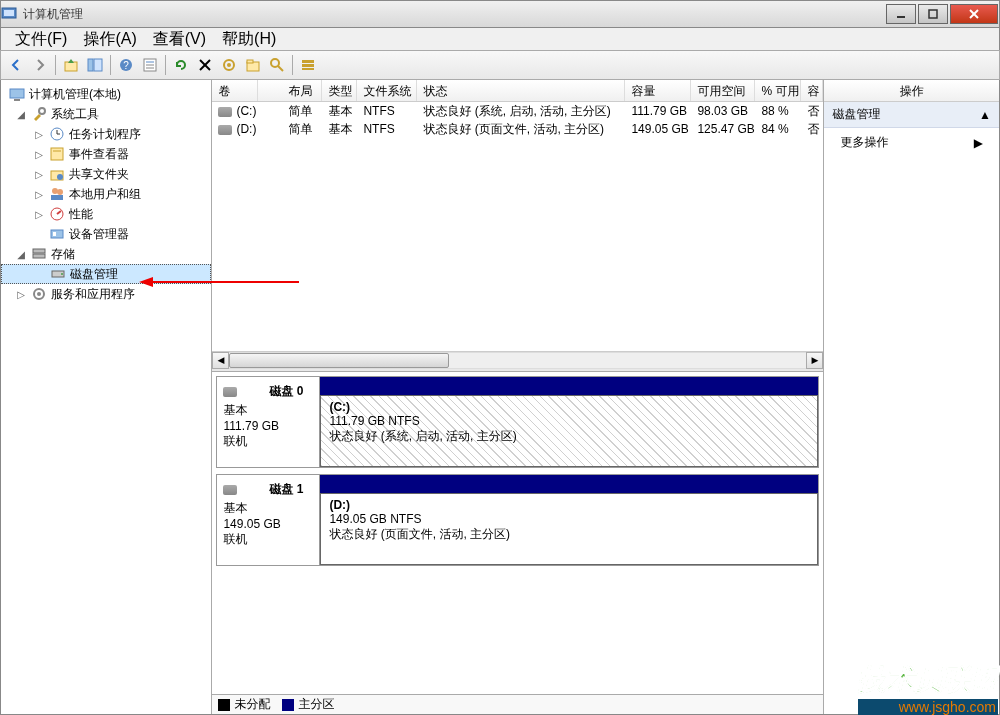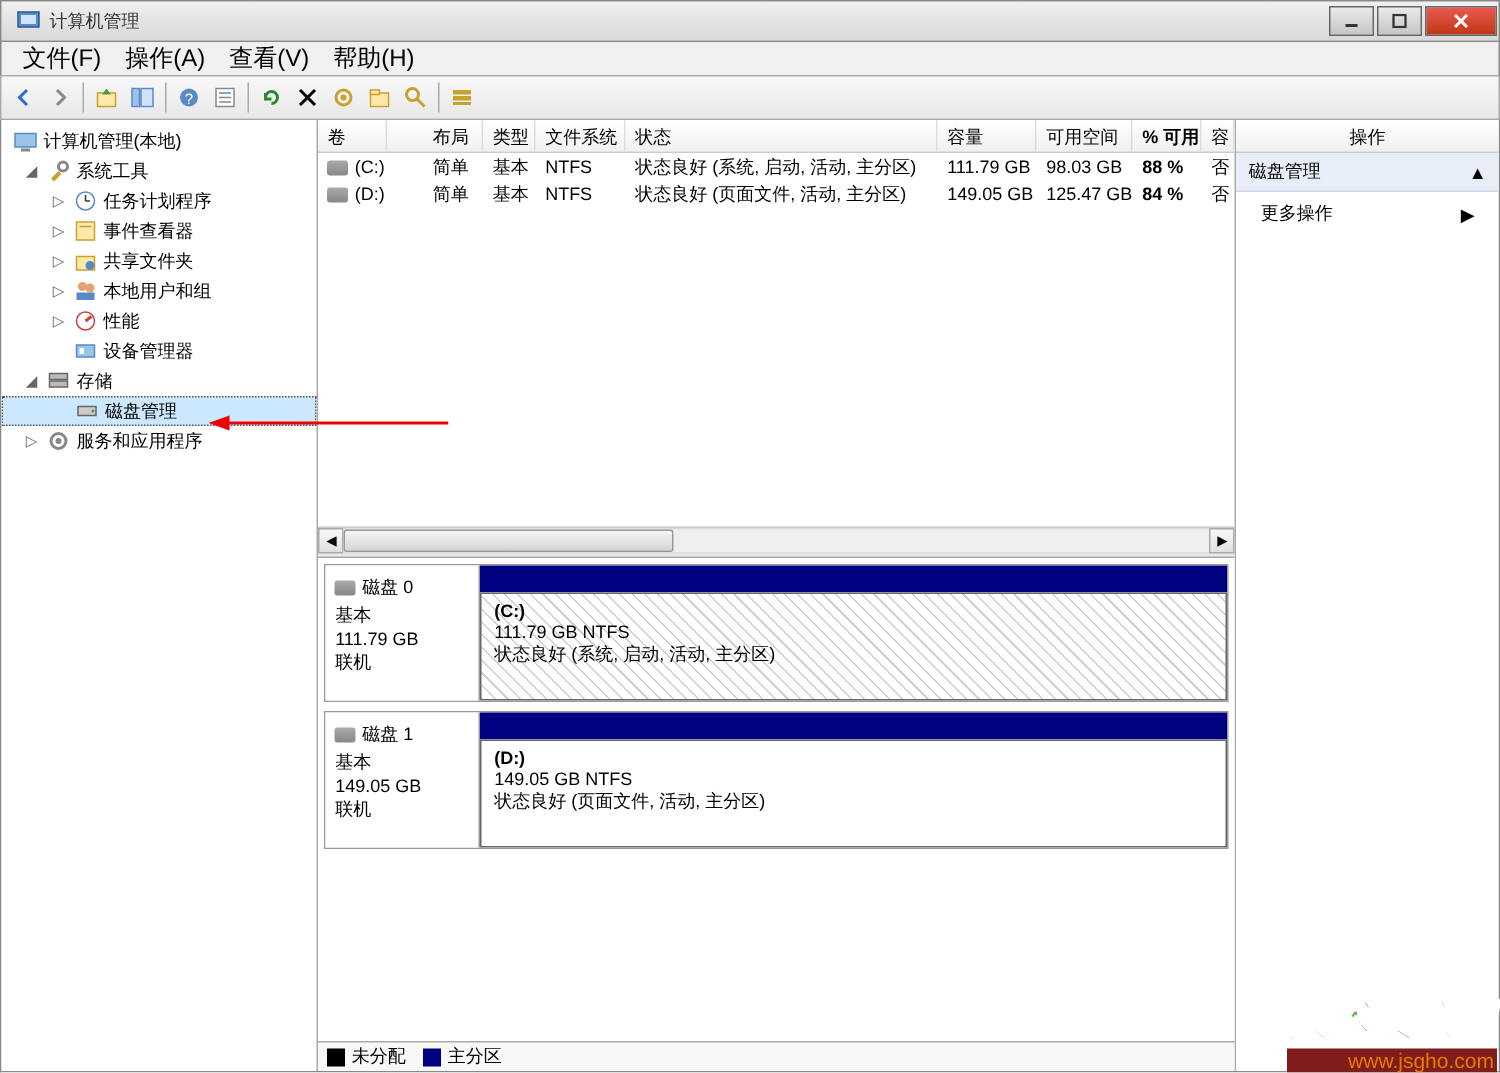--- a/index.html
+++ b/index.html
@@ -6,7 +6,7 @@
 body { background: #fff; overflow: hidden; width: 1000px; height: 715px; position: relative; }
 
 
-.title-bar { height: 28px; background: linear-gradient(to bottom, #f0f0f0, #d8d8d8); border: 1px solid #888; display: flex; align-items: center; padding-left: 10px; }
+.title-bar { height: 28px; background: linear-gradient(to bottom, #f0f0f0, #d8d8d8); border: 1px solid #888; display: flex; align-items: center; padding-left: 0; }
 .title-bar .icon { width: 16px; height: 16px; margin-right: 6px; display: inline-flex; align-items: center; justify-content: center; }
 .title-bar .title { font-size: 12px; color: #333; flex: 1; }
 .win-btn { width: 32px; height: 20px; margin: 0 1px; border: 1px solid #666; background: linear-gradient(to bottom, #eaeaea, #c5c5c5); display: flex; align-items: center; justify-content: center; font-size: 11px; cursor: pointer; }

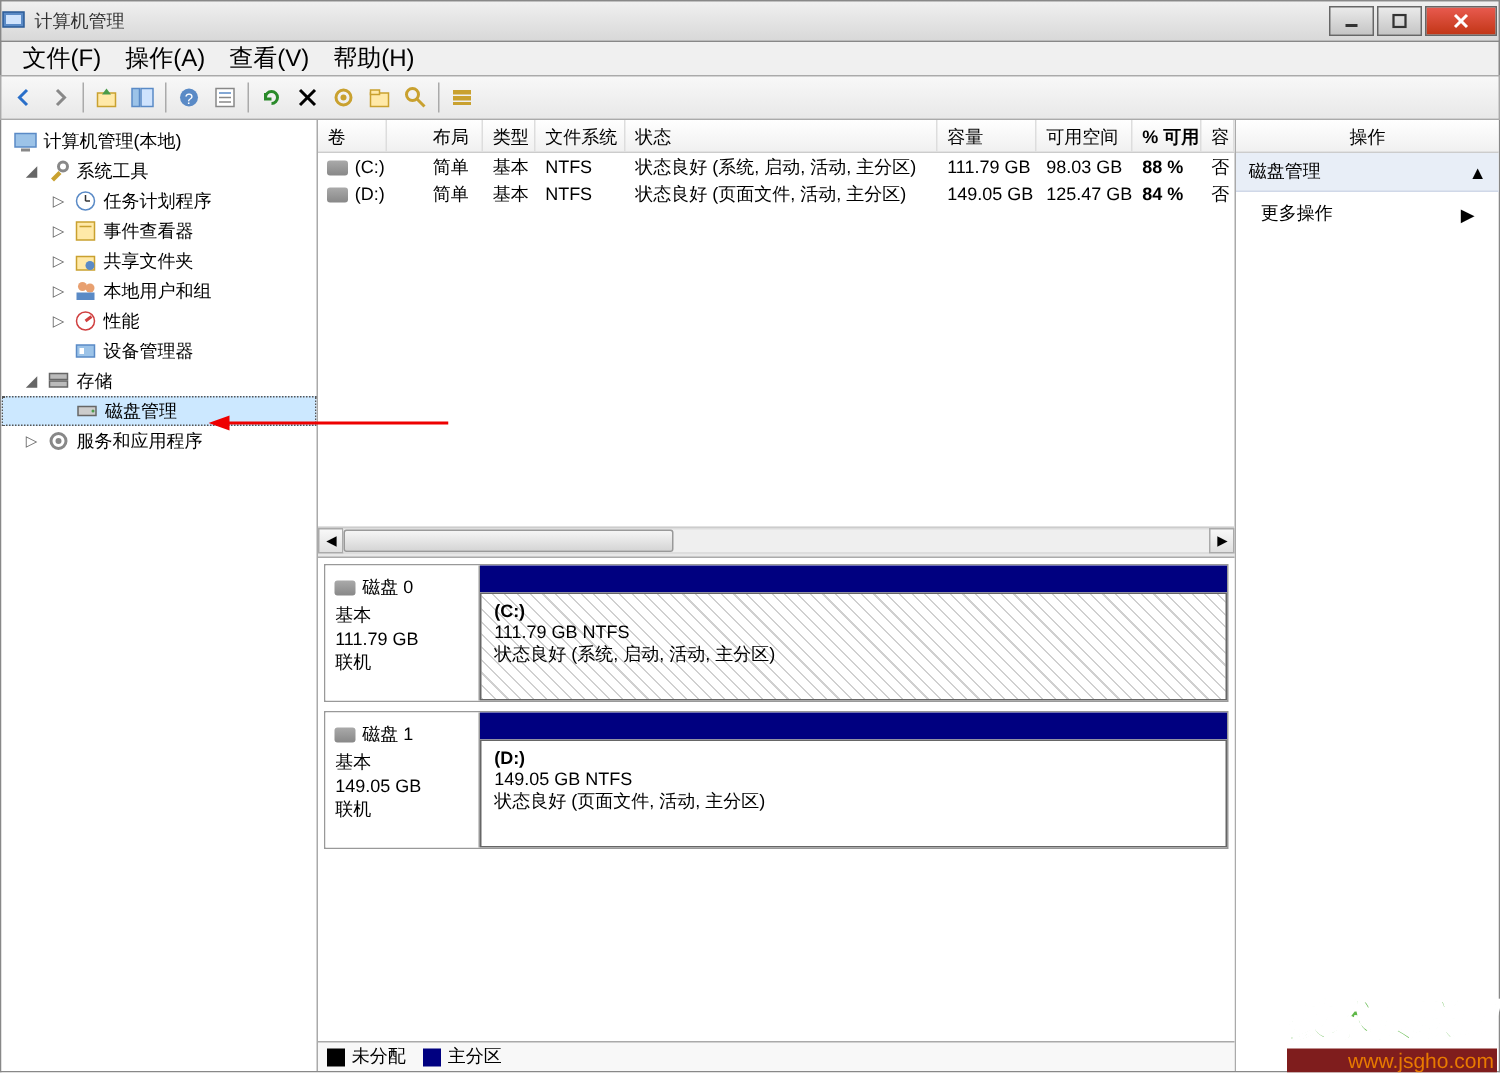--- a/index.html
+++ b/index.html
@@ -90,7 +90,7 @@
 .c-status { width: 208px; }
 .c-cap { width: 66px; }
 .c-free { width: 64px; }
-.c-pct { width: 46px; font-weight: bold; }
+.c-pct { width: 46px; }
 .c-ft { width: 22px; }
 </style>
 </head>

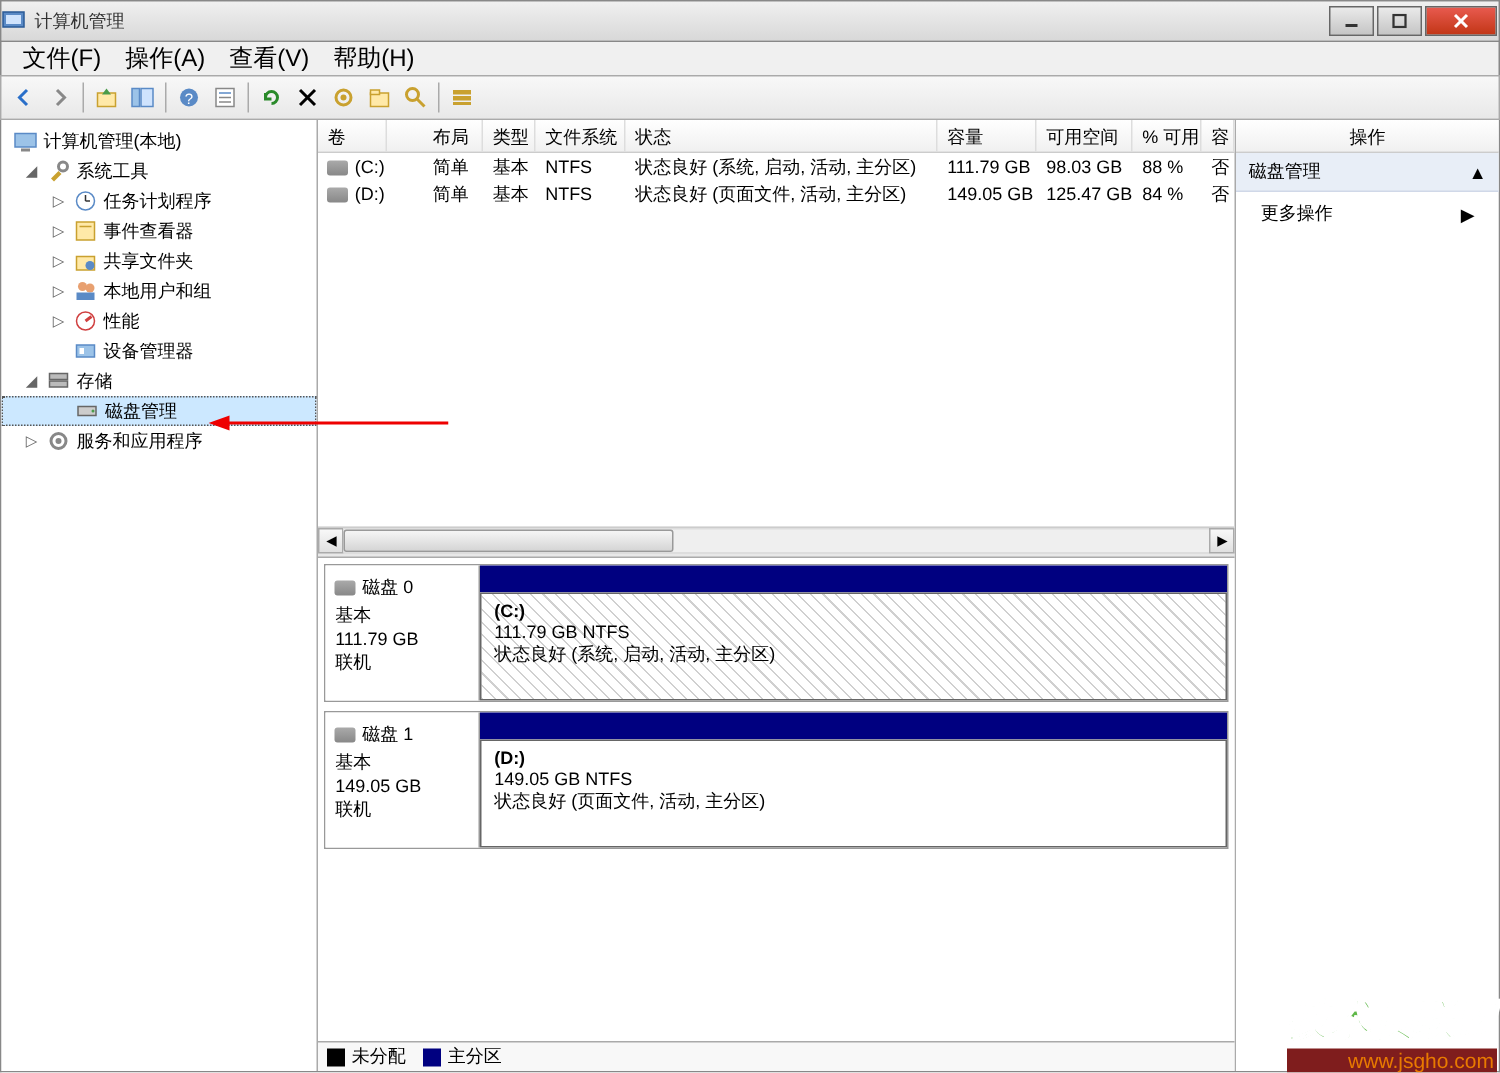--- a/index.html
+++ b/index.html
@@ -58,7 +58,7 @@
 .disk-view { flex: 1; overflow: auto; padding: 4px; background: #fff; }
 .disk-block { display: flex; margin-bottom: 6px; border: 1px solid #999; }
 .disk-info { width: 103px; padding: 6px; border-right: 1px solid #999; font-size: 12px; background: #fff; }
-.disk-info .d-title { display: flex; align-items: center; font-weight: normal; margin-bottom: 2px; }
+.disk-info .d-title { display: flex; align-items: center; font-weight: bold; margin-bottom: 2px; gap: 28px; }
 .disk-canvas { flex: 1; background: #fff; }
 .disk-header-bar { height: 18px; background: #000080; }
 .part-cell { border: 1px solid #666; margin: 0; padding: 4px 8px; font-size: 12px; background: #fff; }

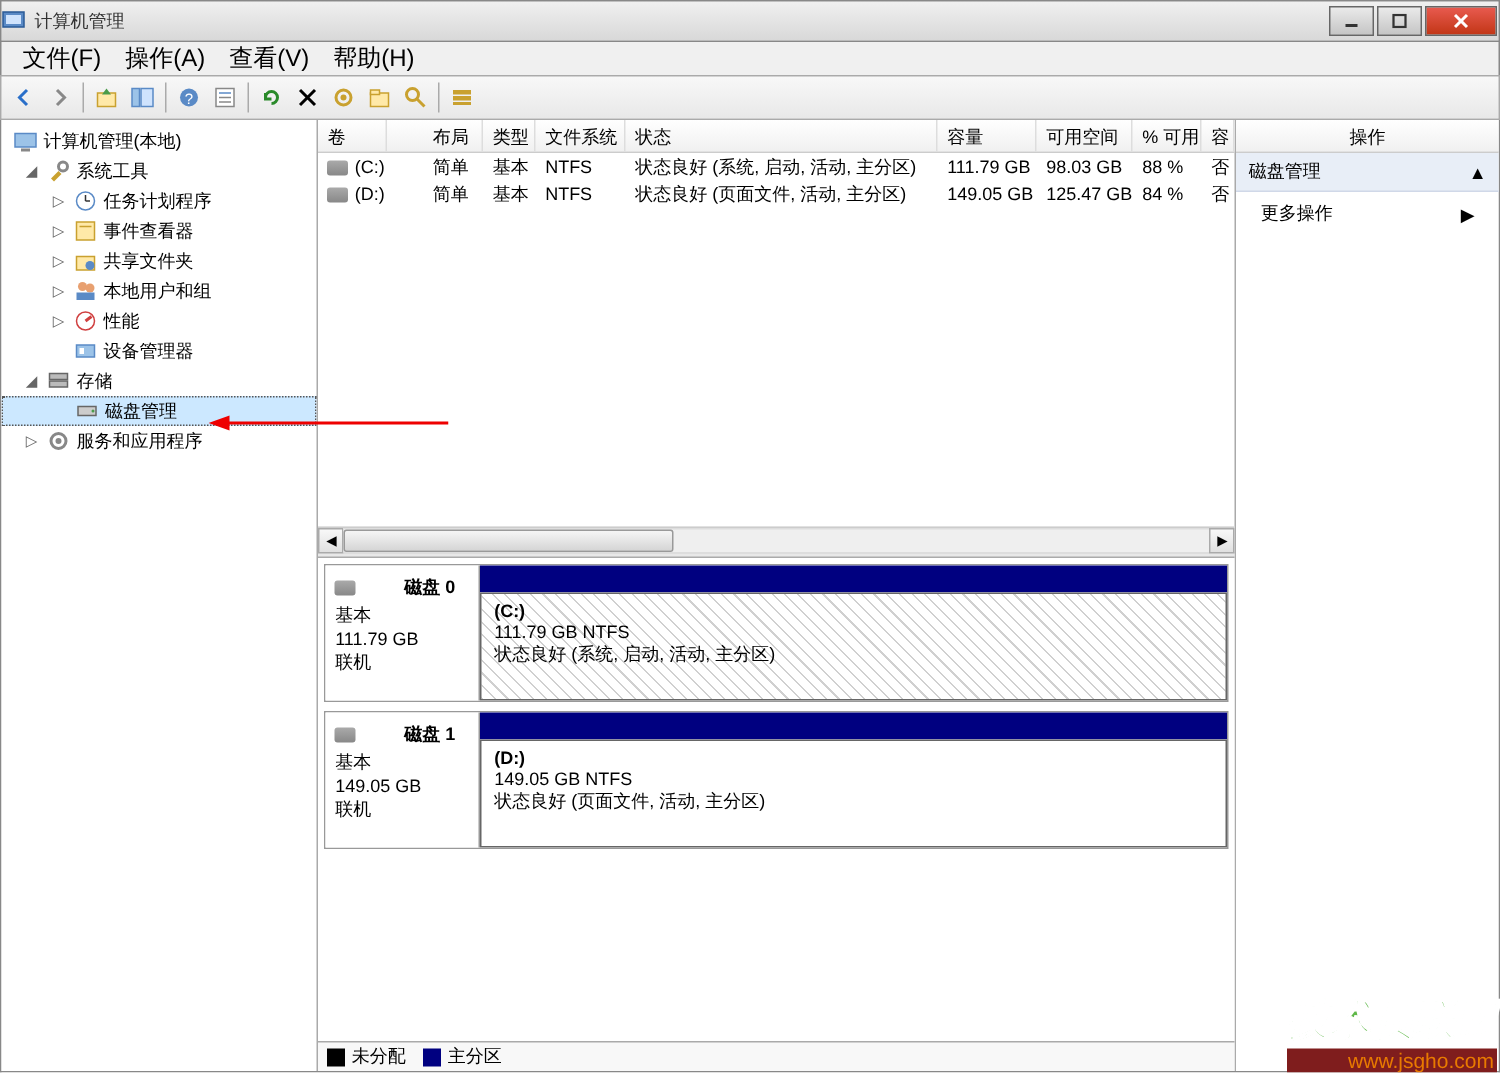--- a/index.html
+++ b/index.html
@@ -77,7 +77,7 @@
 
 .watermark { position: absolute; right: 2px; bottom: 0; }
 .wm-txt { font-size: 28px; font-weight: bold; font-style: italic; color: #5fb848; -webkit-text-stroke: 1px #fff; }
-.wm-url { font-size: 14px; color: #e87a00; background: #7f1d1d; padding: 0 2px; display: block; text-align: right; }
+.wm-url { font-size: 14px; color: #e87a00; background: #0c4a6e; padding: 0 2px; display: block; text-align: right; }
 
 
 .red-arrow { position: absolute; left: 139px; top: 274px; pointer-events: none; }

